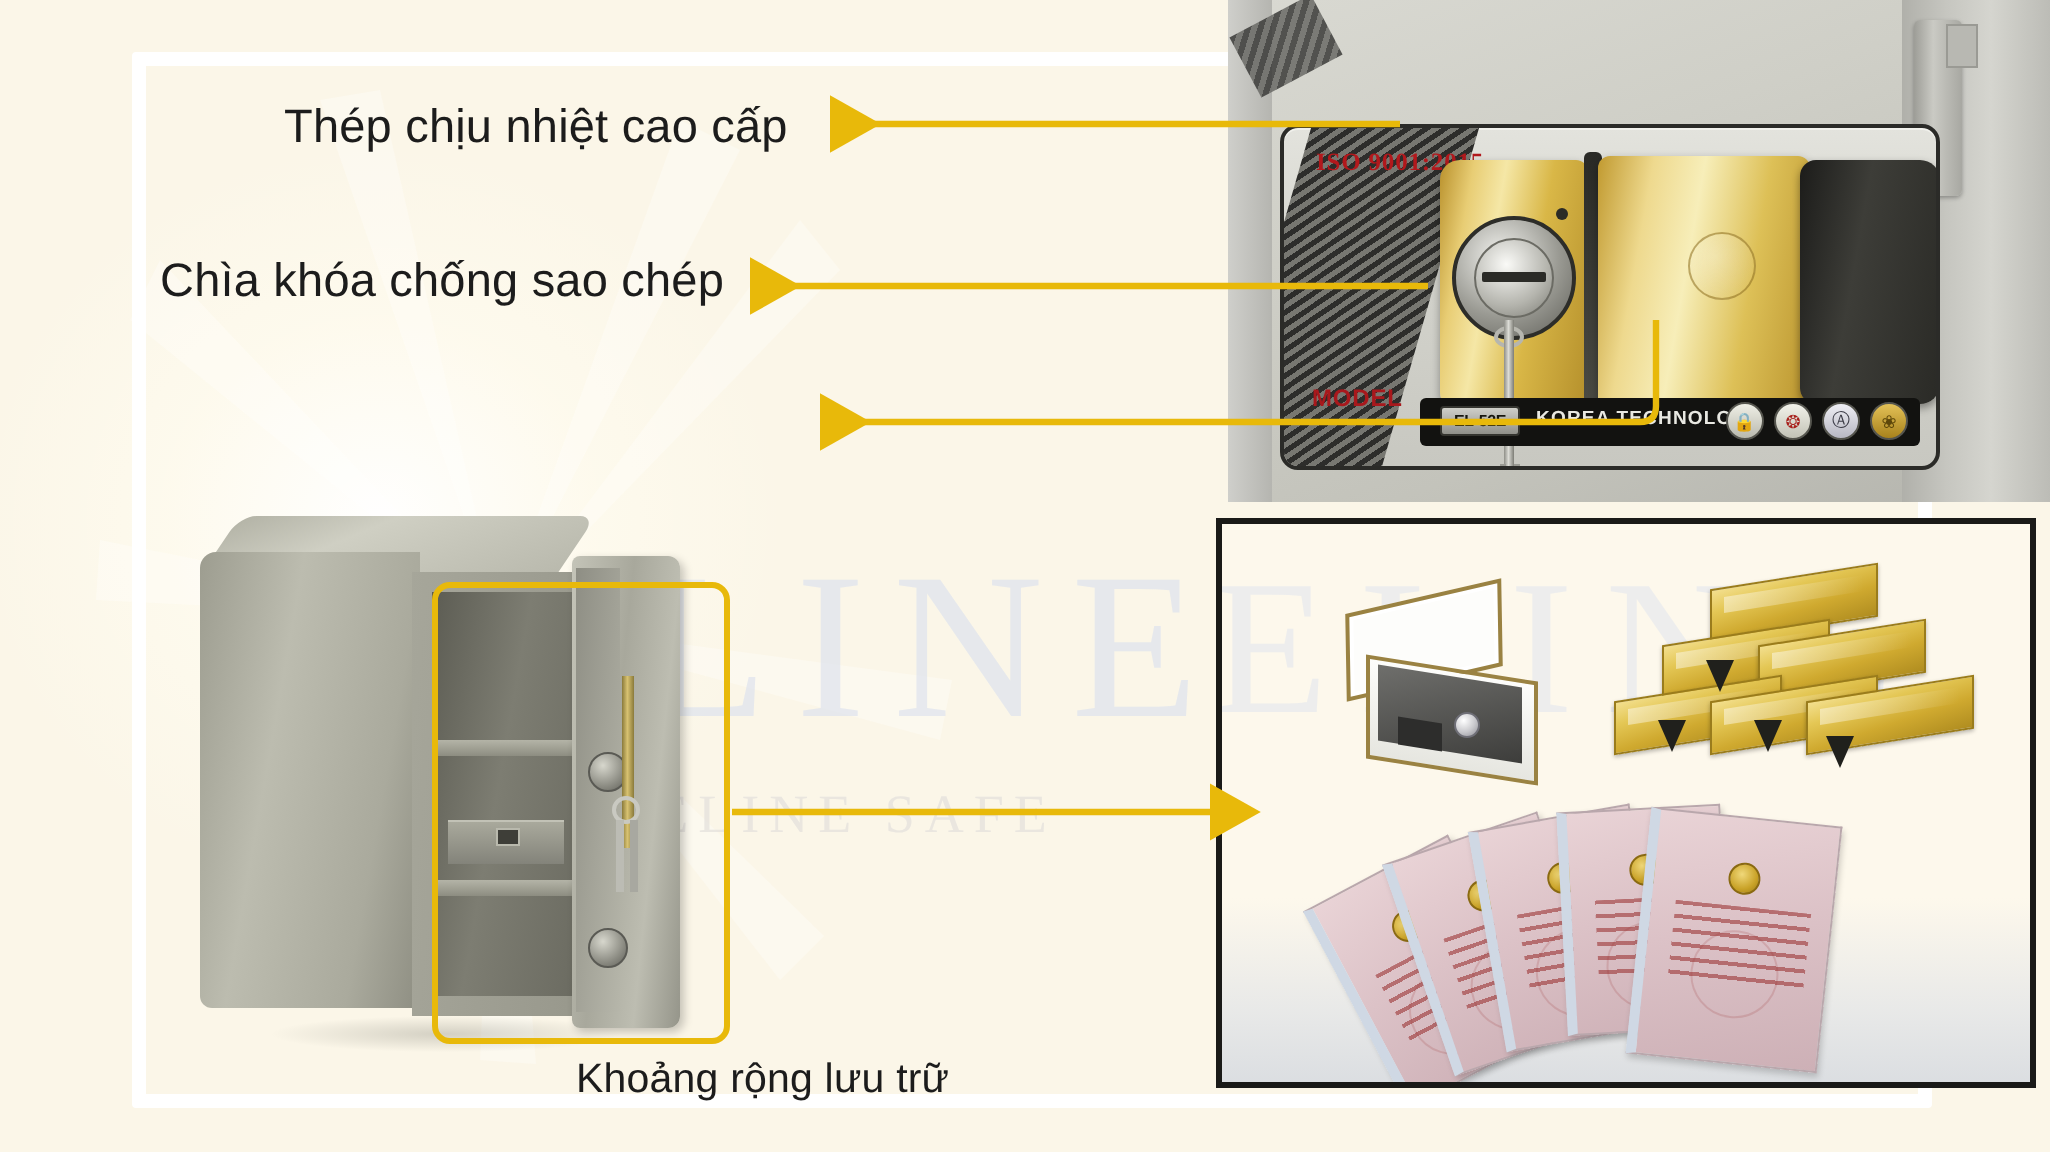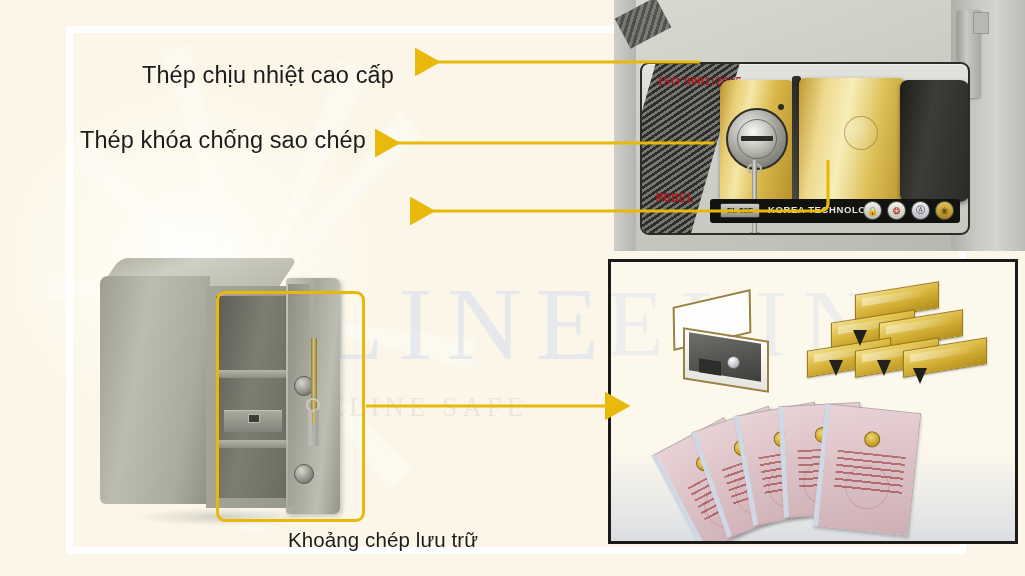--- a/index.html
+++ b/index.html
@@ -77,7 +77,7 @@
     white-space: nowrap;
     letter-spacing: .1px;
   }
-  #label-steel   { left: 142px; top: 62px;  }
+  #label-steel   { left: 142px; top: 50px;  }
   #label-key     { left: 80px;  top: 127px; }
   #label-elock   { left: 160px; top: 194px; }
   #label-storage { left: 288px; top: 528px; font-size: 20.5px; }

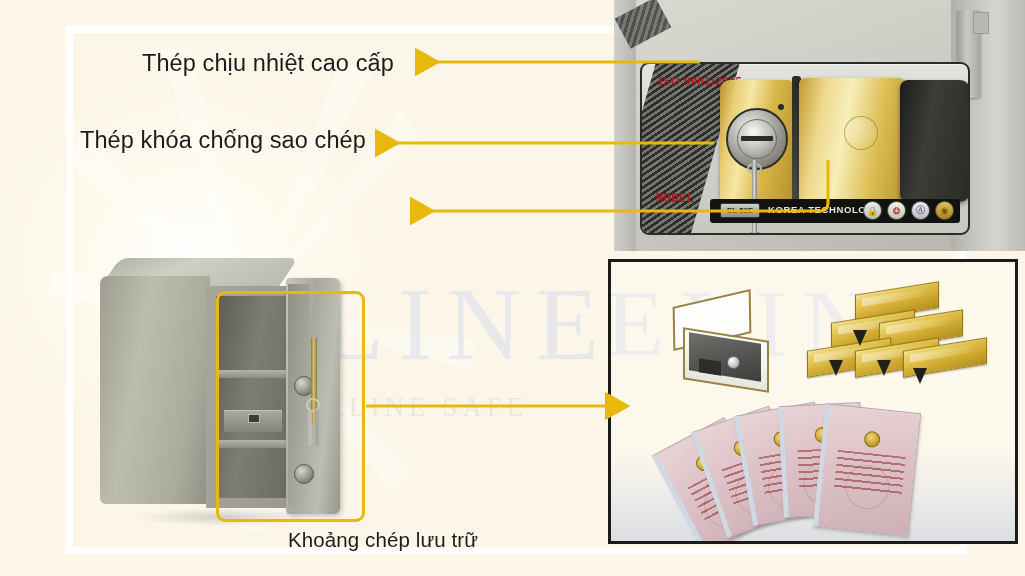--- a/index.html
+++ b/index.html
@@ -535,7 +535,7 @@
   </svg>
 
   <div class="label" id="label-steel">Thép chịu nhiệt cao cấp</div>
-  <div class="label" id="label-key">Thép khóa chống sao chép</div>
+  <div class="label" id="label-key">Chìa khóa chống sao chép</div>
   <div class="label" id="label-storage">Khoảng chép lưu trữ</div>
 
 </div>

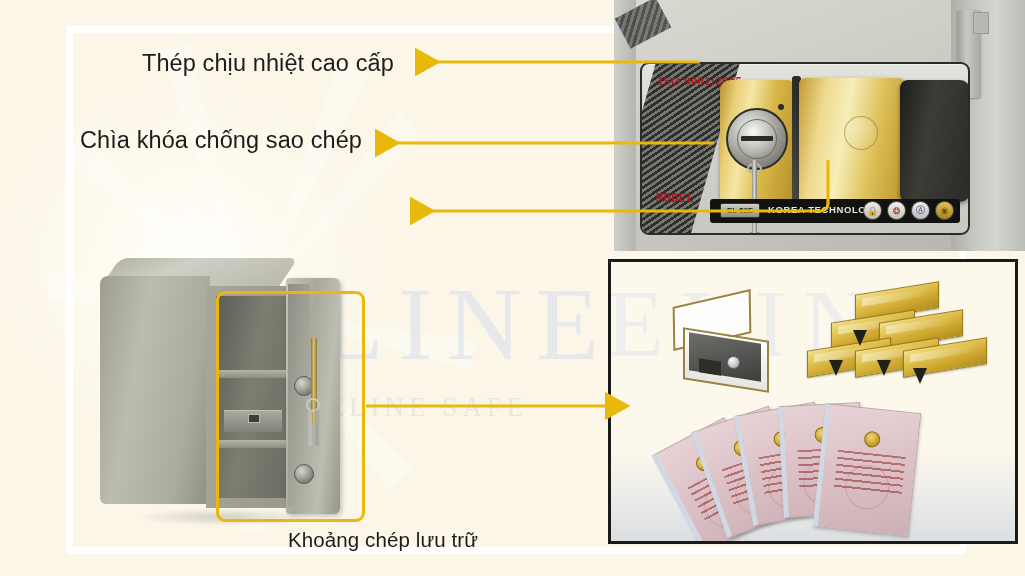--- a/index.html
+++ b/index.html
@@ -129,7 +129,7 @@
   }
   .lk-model {
     position:absolute; left:14px; top:128px;
-    font-family:Liberation Mono, monospace; font-weight:bold;
+    font-family:Liberation Sans, sans-serif; font-weight:bold;
     font-size:12px; color:#a8181c; letter-spacing:.4px;
   }
   .lk-strip {

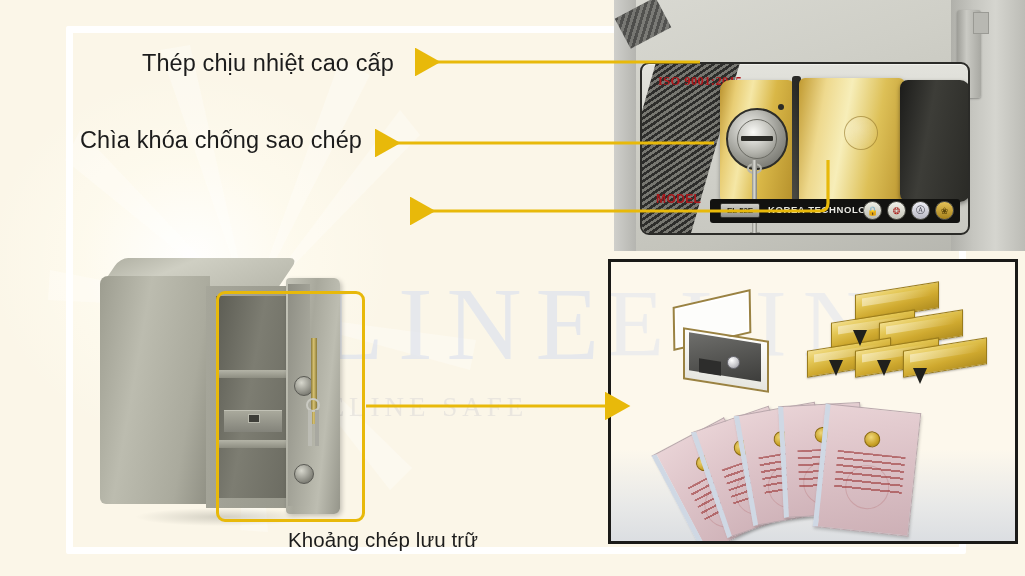--- a/index.html
+++ b/index.html
@@ -536,7 +536,7 @@
 
   <div class="label" id="label-steel">Thép chịu nhiệt cao cấp</div>
   <div class="label" id="label-key">Chìa khóa chống sao chép</div>
-  <div class="label" id="label-storage">Khoảng chép lưu trữ</div>
+  <div class="label" id="label-storage">Khoảng rộng lưu trữ</div>
 
 </div>
 

